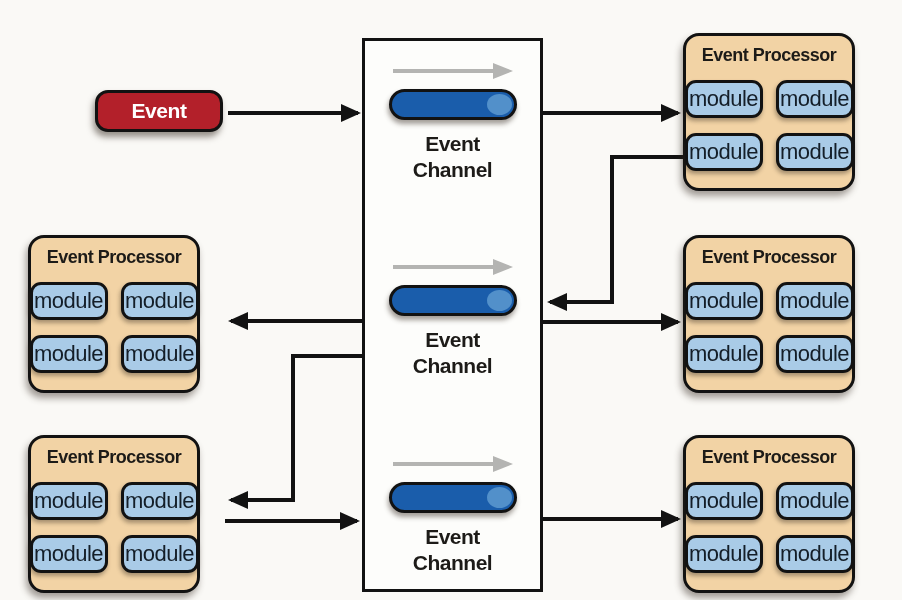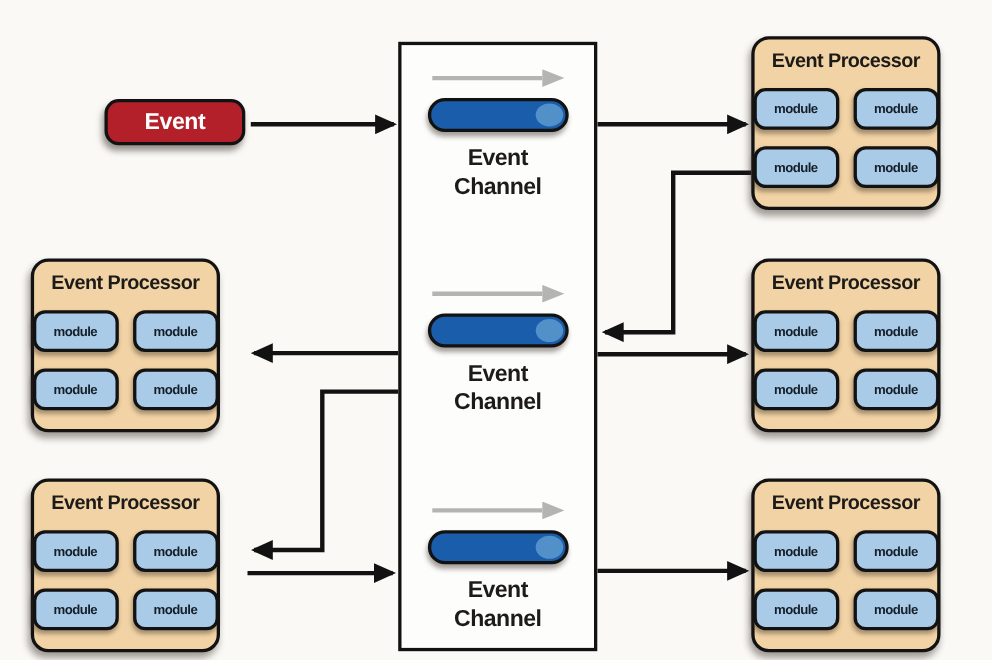--- a/index.html
+++ b/index.html
@@ -73,7 +73,7 @@
     background: var(--module-fill,#a9cbe7);
     border:3px solid var(--outline,#121212); border-radius:11px;
     display:flex; align-items:center; justify-content:center;
-    font-size:12px; font-weight:bold; letter-spacing:-0.5px;
+    font-size:22px; font-weight:normal; letter-spacing:-0.5px;
     color: var(--module-text,#141e28);
     box-shadow:-1px 3px 4px rgba(50,40,30,0.4);
   }

